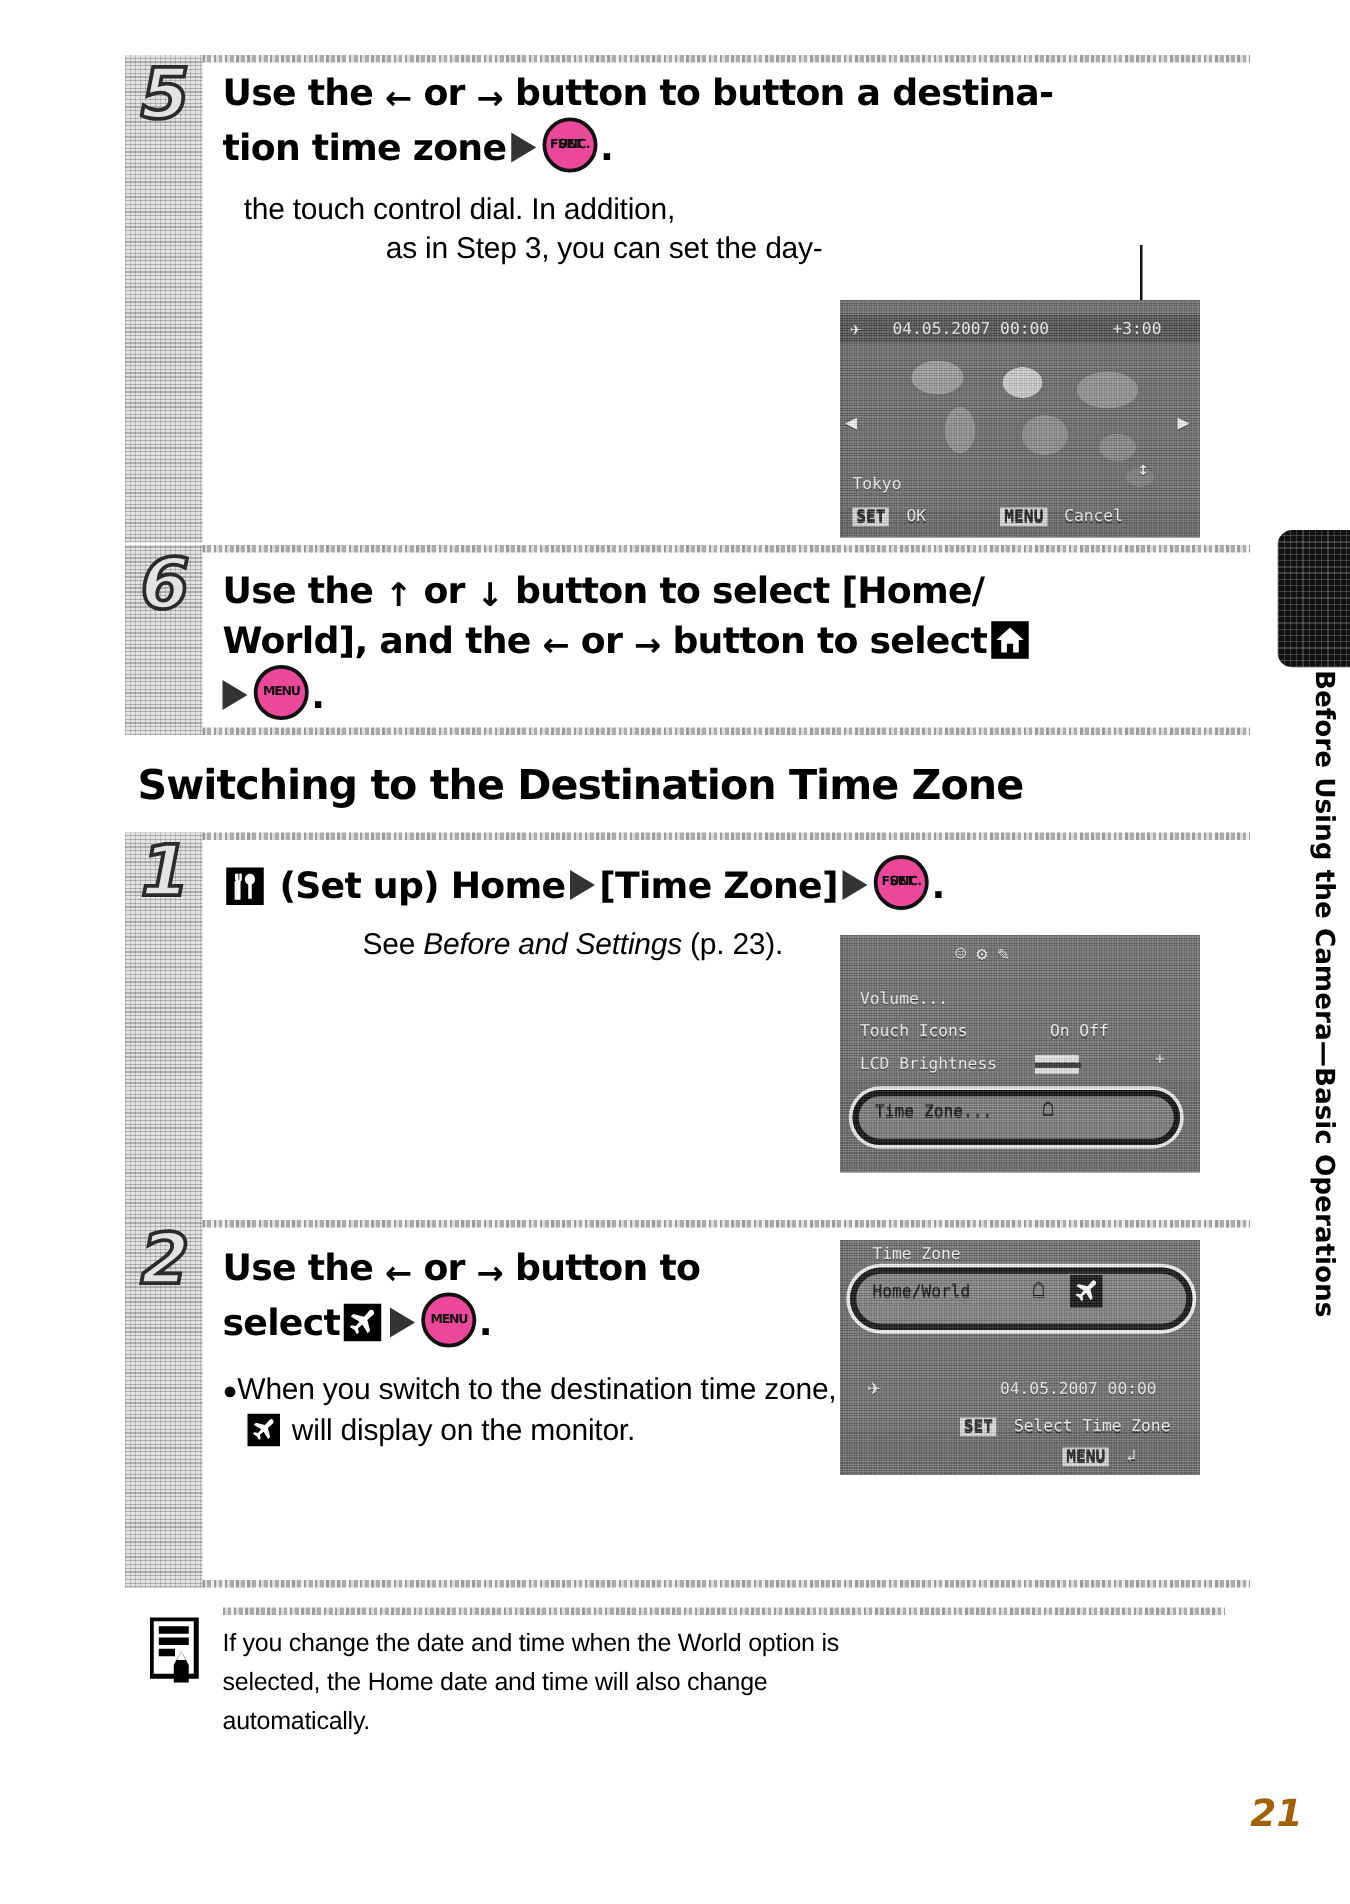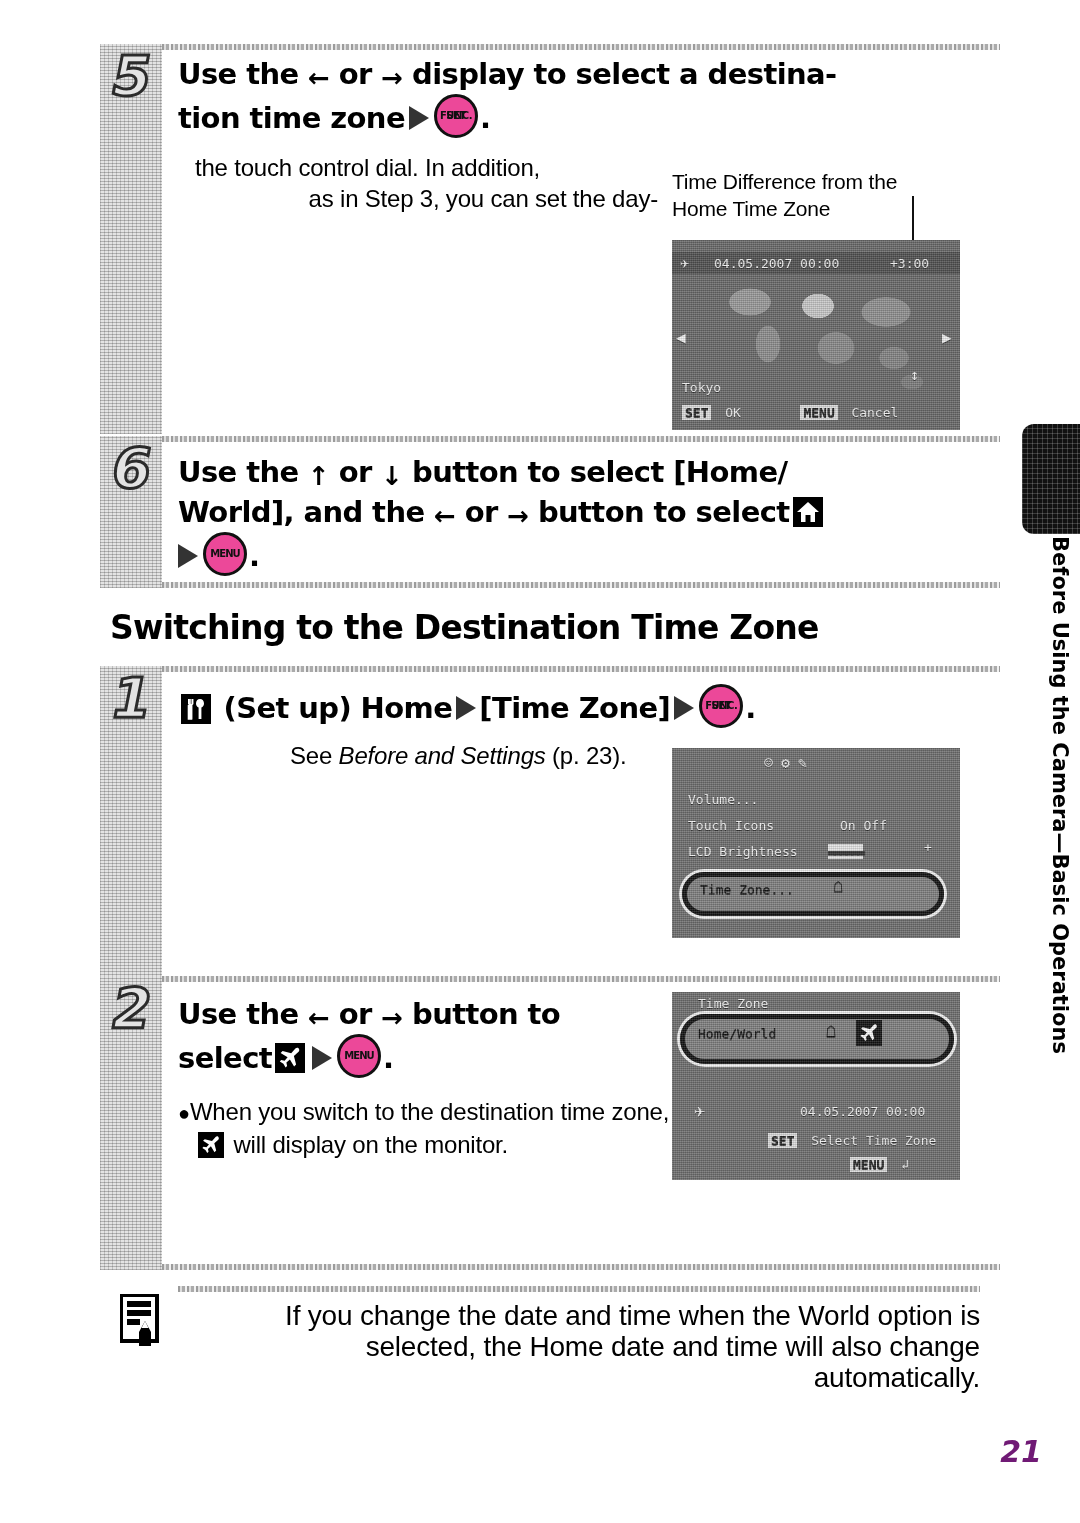--- a/index.html
+++ b/index.html
@@ -205,7 +205,7 @@
         <span class="glyph arr">←</span>
         <span>or</span>
         <span class="glyph arr">→</span>
-        <span>display to select a destina-</span><br>
+        <span>button to button a destina-</span><br>
         <span>tion time zone</span><span class="tri"></span><span class="btn-round fs"><span><span>FUNC.</span><br><span class="l2">SET</span></span></span><span class="period">.</span>
       </div>
 

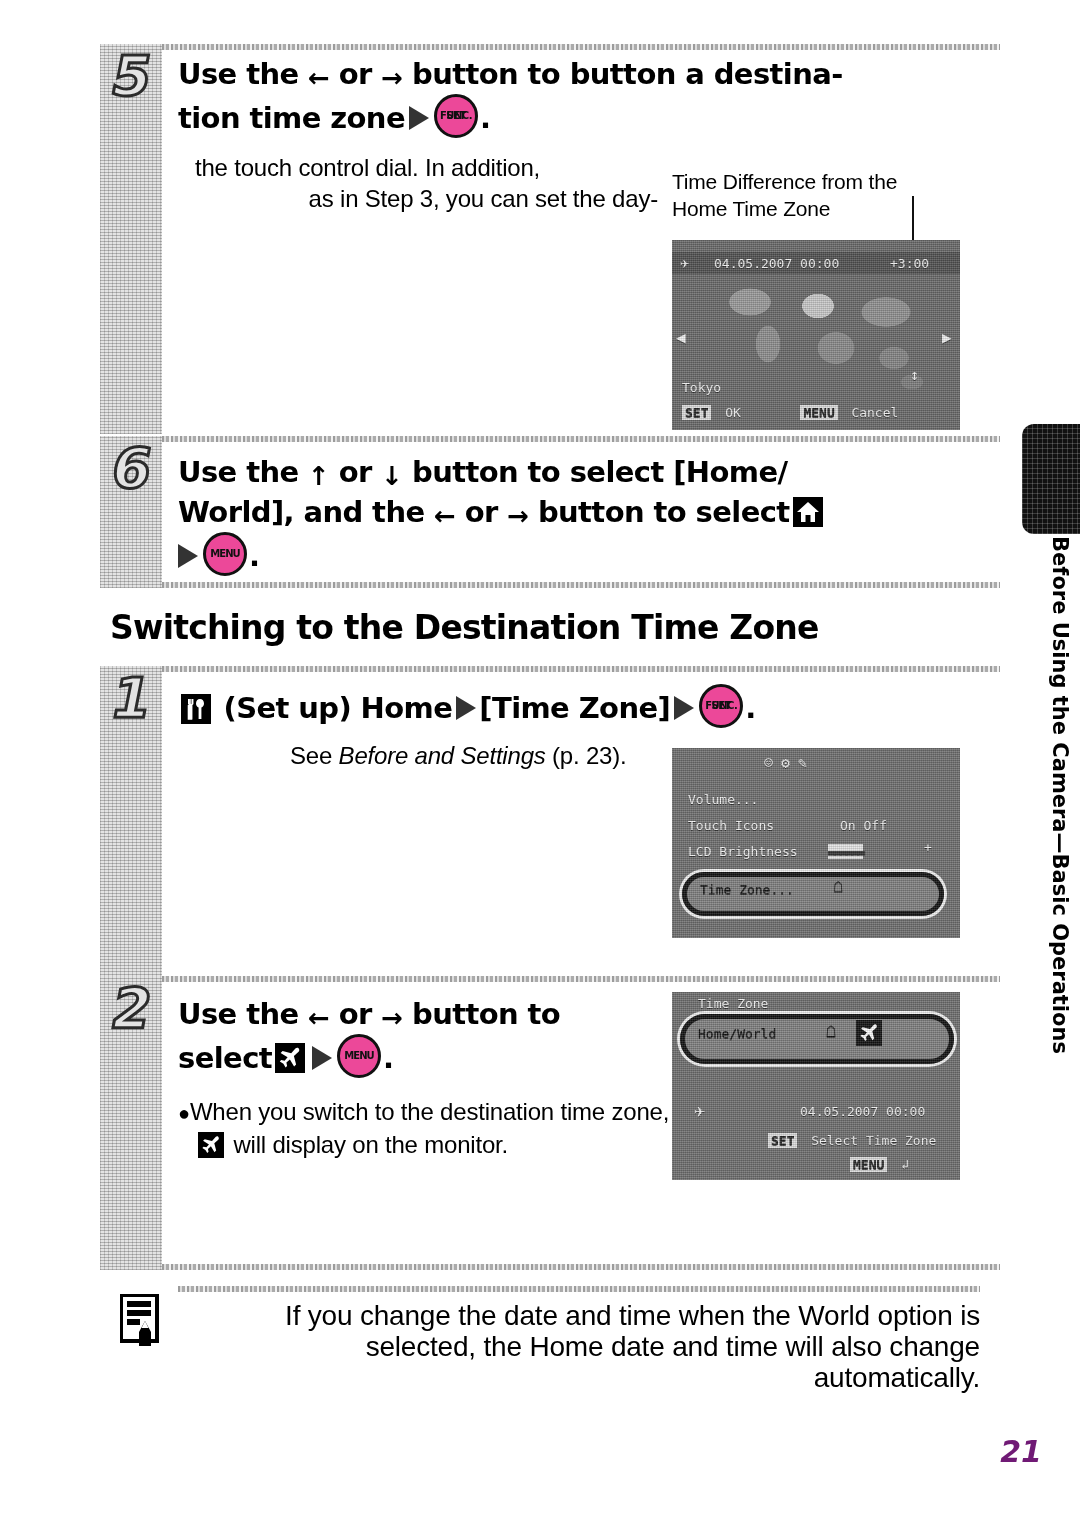--- a/index.html
+++ b/index.html
@@ -215,10 +215,6 @@
       </div>
     </div>
 
-    <div class="caption" style="left:572px;top:124px;width:300px;">
-      <span>Time Difference from the</span><br>
-      <span>Home Time Zone</span>
-    </div>
     <div class="caption-rule" style="left:812px;top:152px;height:44px;"></div>
 
     <div class="lcd" style="left:572px;top:196px;width:288px;height:190px;">

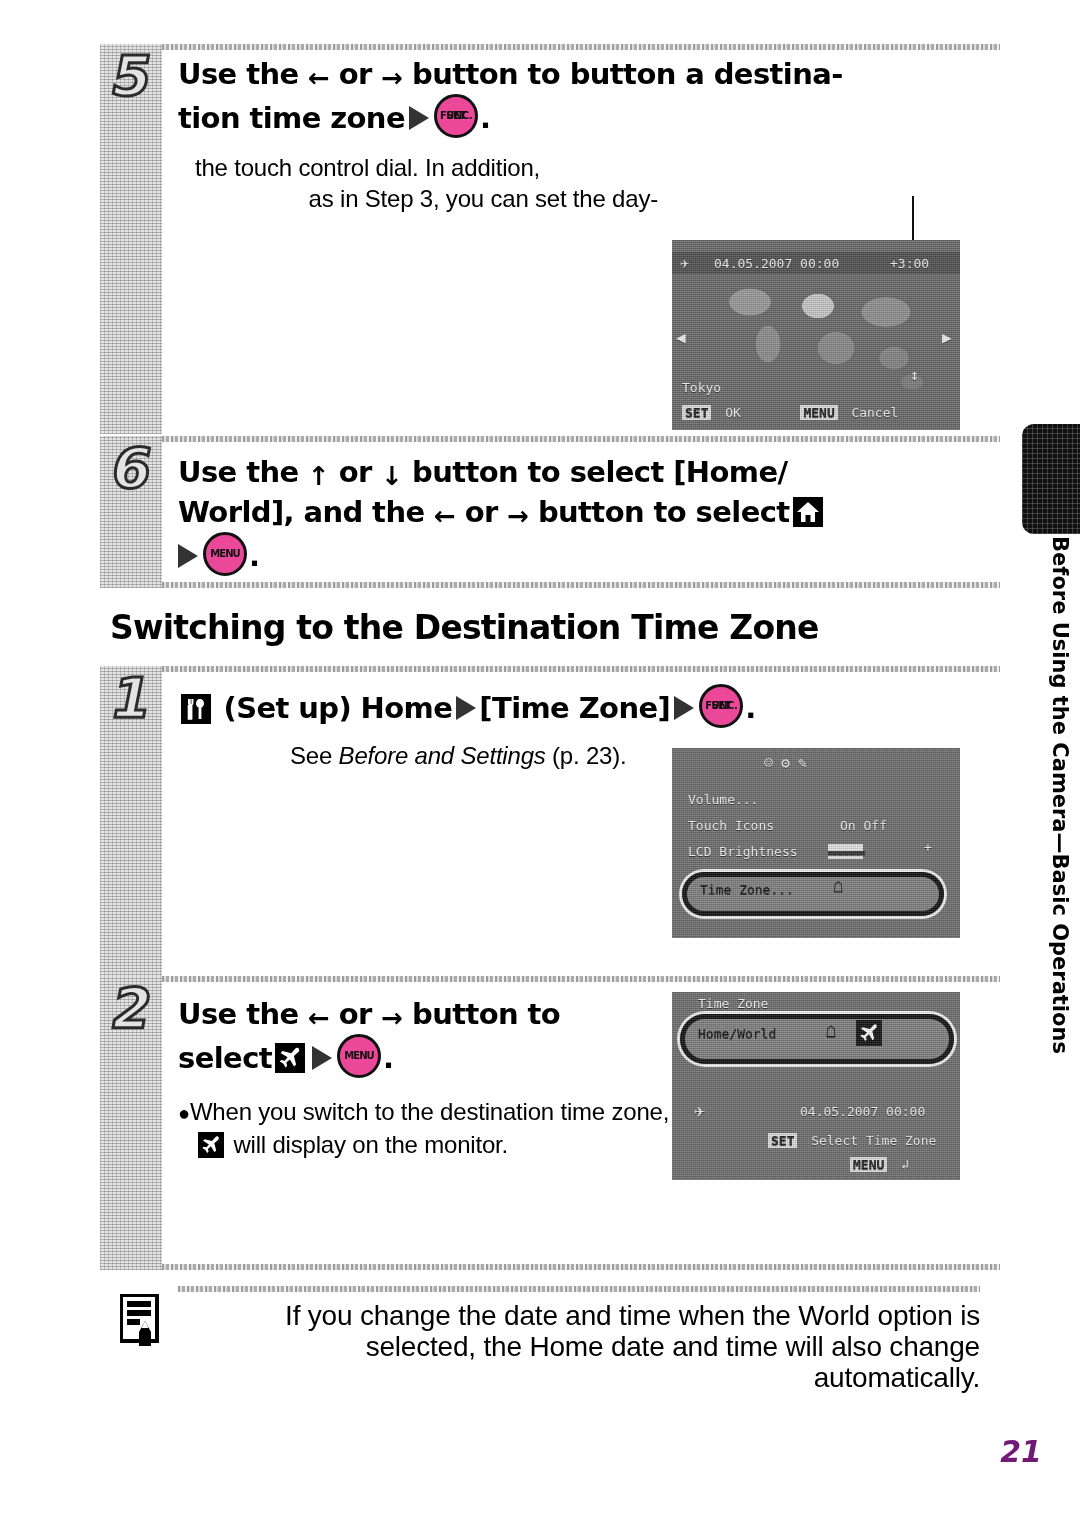--- a/index.html
+++ b/index.html
@@ -165,7 +165,7 @@
     opacity:.85;
   }
   .note-icon{position:absolute;left:0;top:8px;width:46px;height:54px;}
-  .note-text{position:absolute;left:58px;right:0;top:14px;font-size:28px;line-height:31px;letter-spacing:-0.2px;text-align:right;}
+  .note-text{position:absolute;left:58px;right:0;top:14px;font-size:20px;line-height:31px;letter-spacing:-0.2px;}
 
   
   .tab{

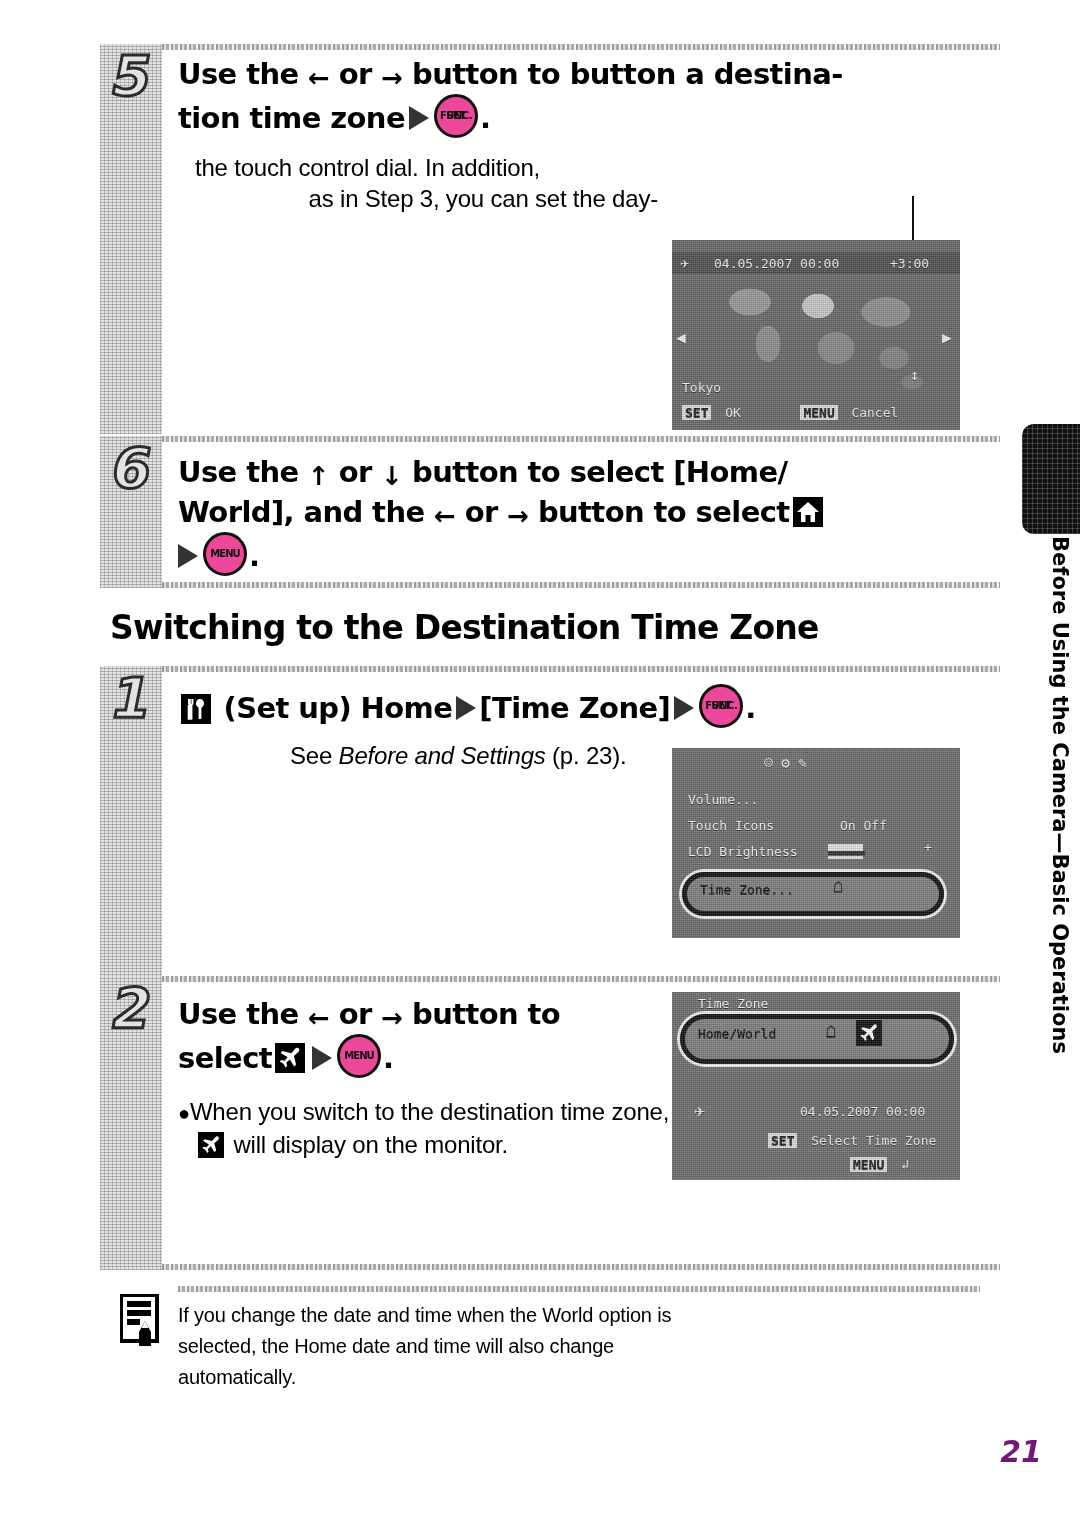--- a/index.html
+++ b/index.html
@@ -186,7 +186,7 @@
   .page-num{
     position:absolute;
     font-family:"DejaVu Sans", sans-serif;
-    font-weight:bold;font-style:italic;font-size:30px;color:#701a75;
+    font-weight:bold;font-style:italic;font-size:30px;color:#a16207;
   }
 </style>
 </head>

